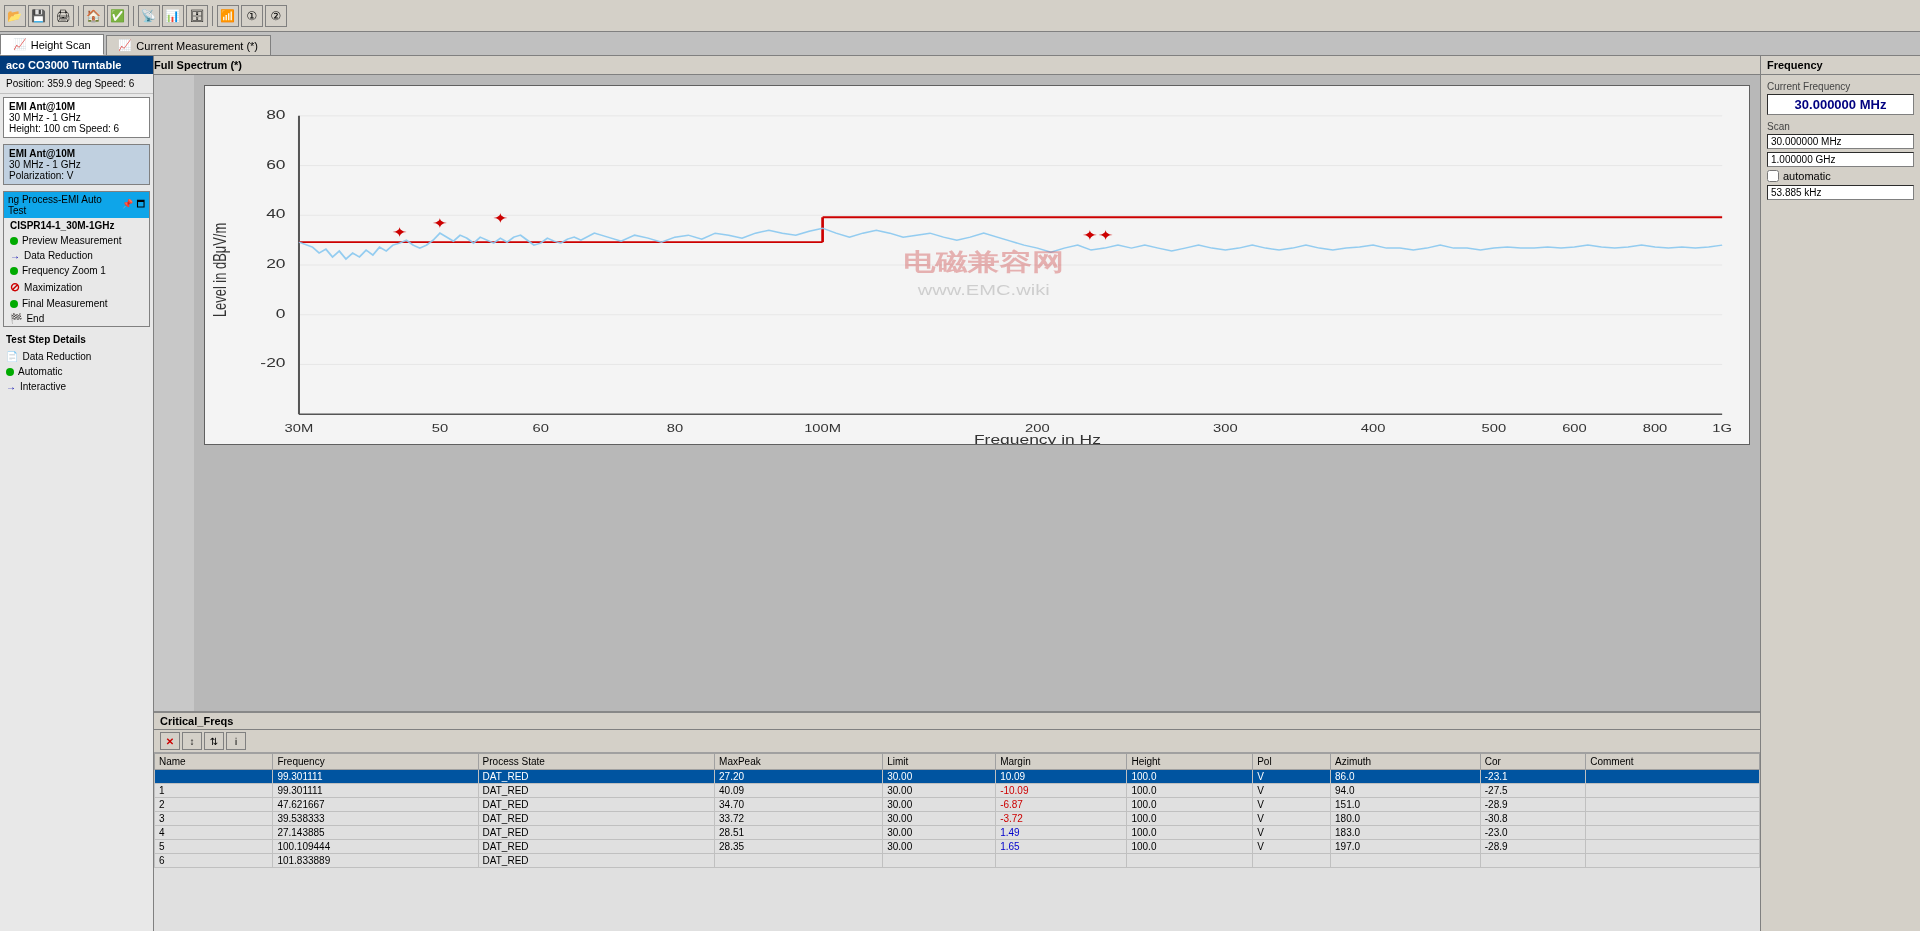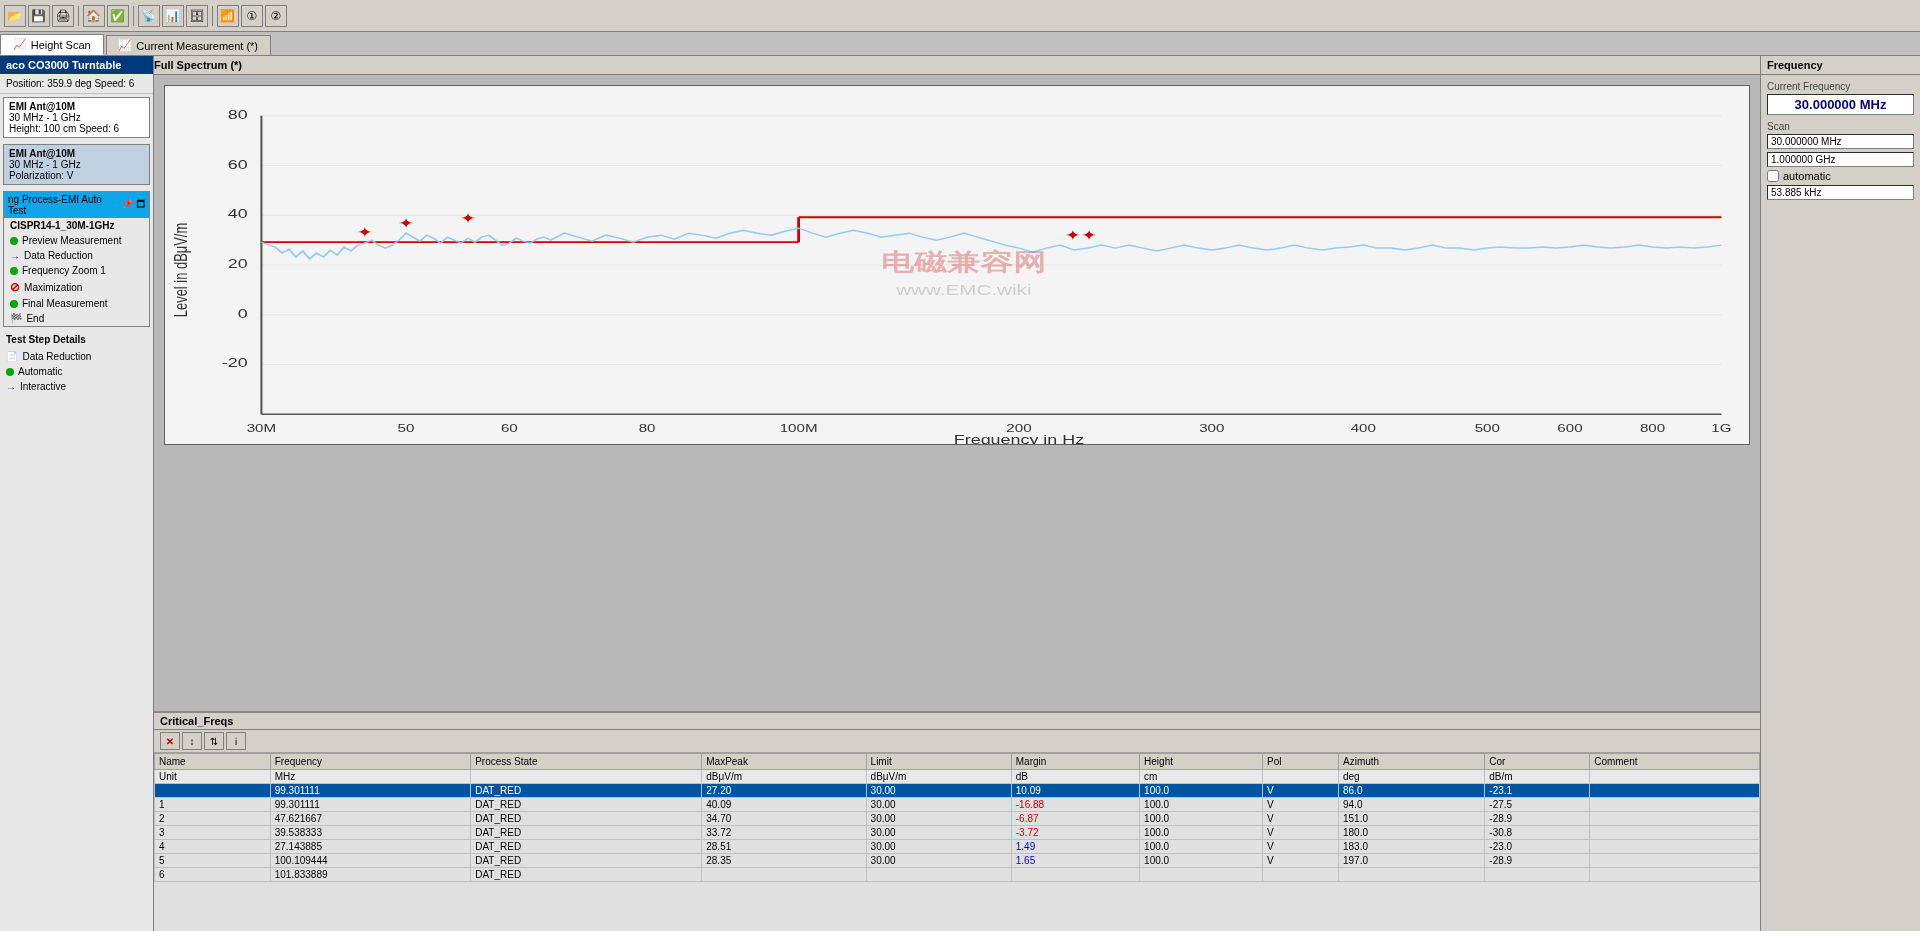--- a/index.html
+++ b/index.html
@@ -164,6 +164,7 @@
       padding: 10px;
       background: #b8b8b8;
       position: relative;
+      margin-left: 40px;
     }
     .chart-area {
       background: #f8f8f8;

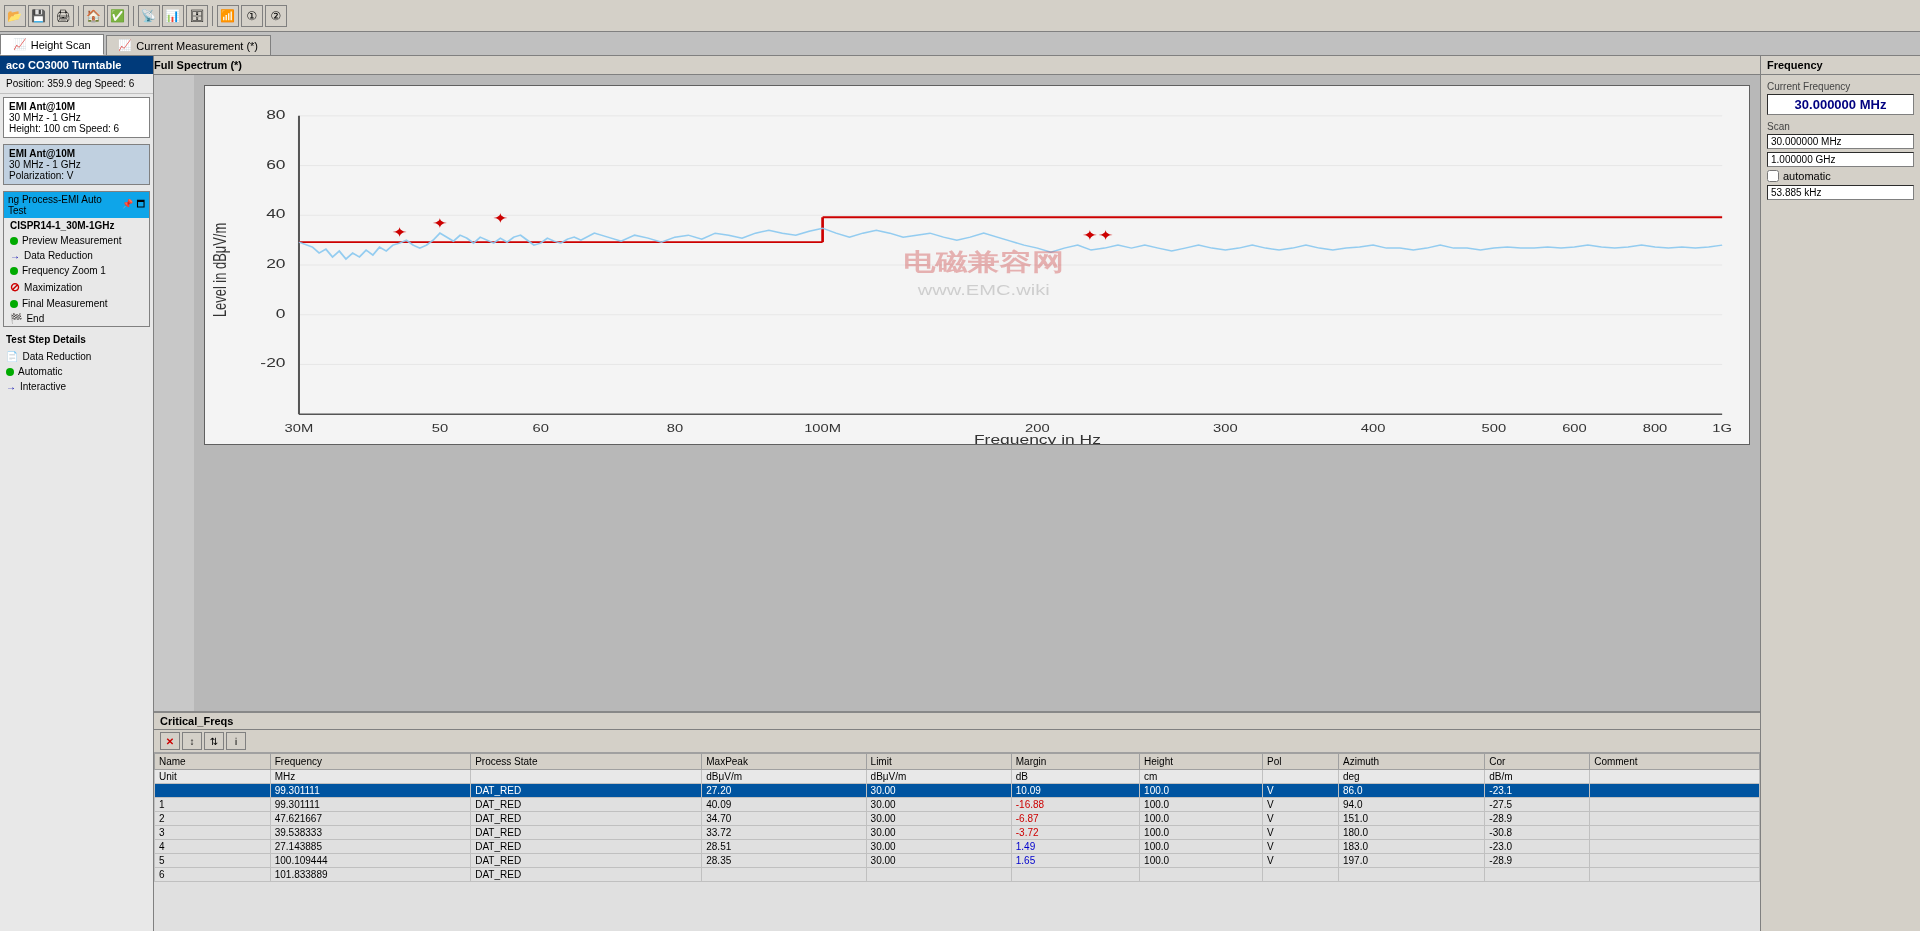--- a/index.html
+++ b/index.html
@@ -496,19 +496,6 @@
                 <th>Cor</th>
                 <th>Comment</th>
               </tr>
-              <tr class="unit-row">
-                <td>Unit</td>
-                <td>MHz</td>
-                <td></td>
-                <td>dBμV/m</td>
-                <td>dBμV/m</td>
-                <td>dB</td>
-                <td>cm</td>
-                <td></td>
-                <td>deg</td>
-                <td>dB/m</td>
-                <td></td>
-              </tr>
             </thead>
             <tbody>
 

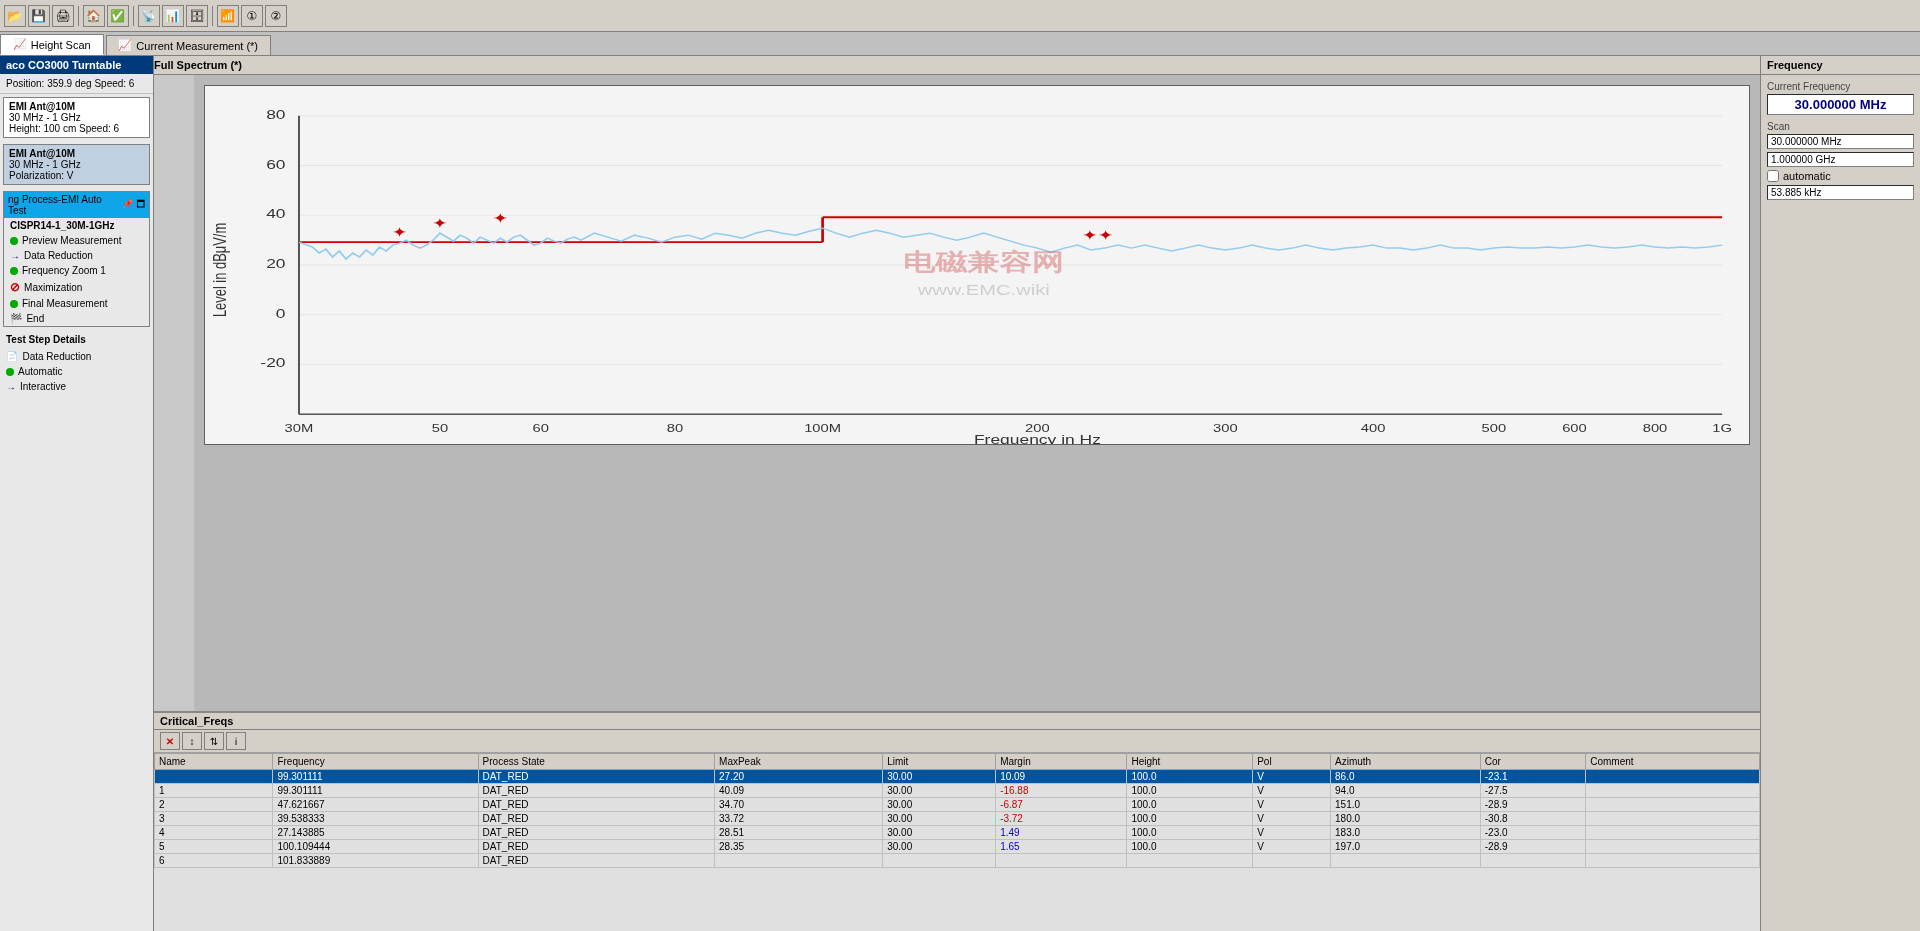--- a/index.html
+++ b/index.html
@@ -518,7 +518,7 @@
                 <td>DAT_RED</td>
                 <td>40.09</td>
                 <td>30.00</td>
-                <td class="val-red">-16.88</td>
+                <td class="val-red">-10.09</td>
                 <td>100.0</td>
                 <td>V</td>
                 <td>94.0</td>

